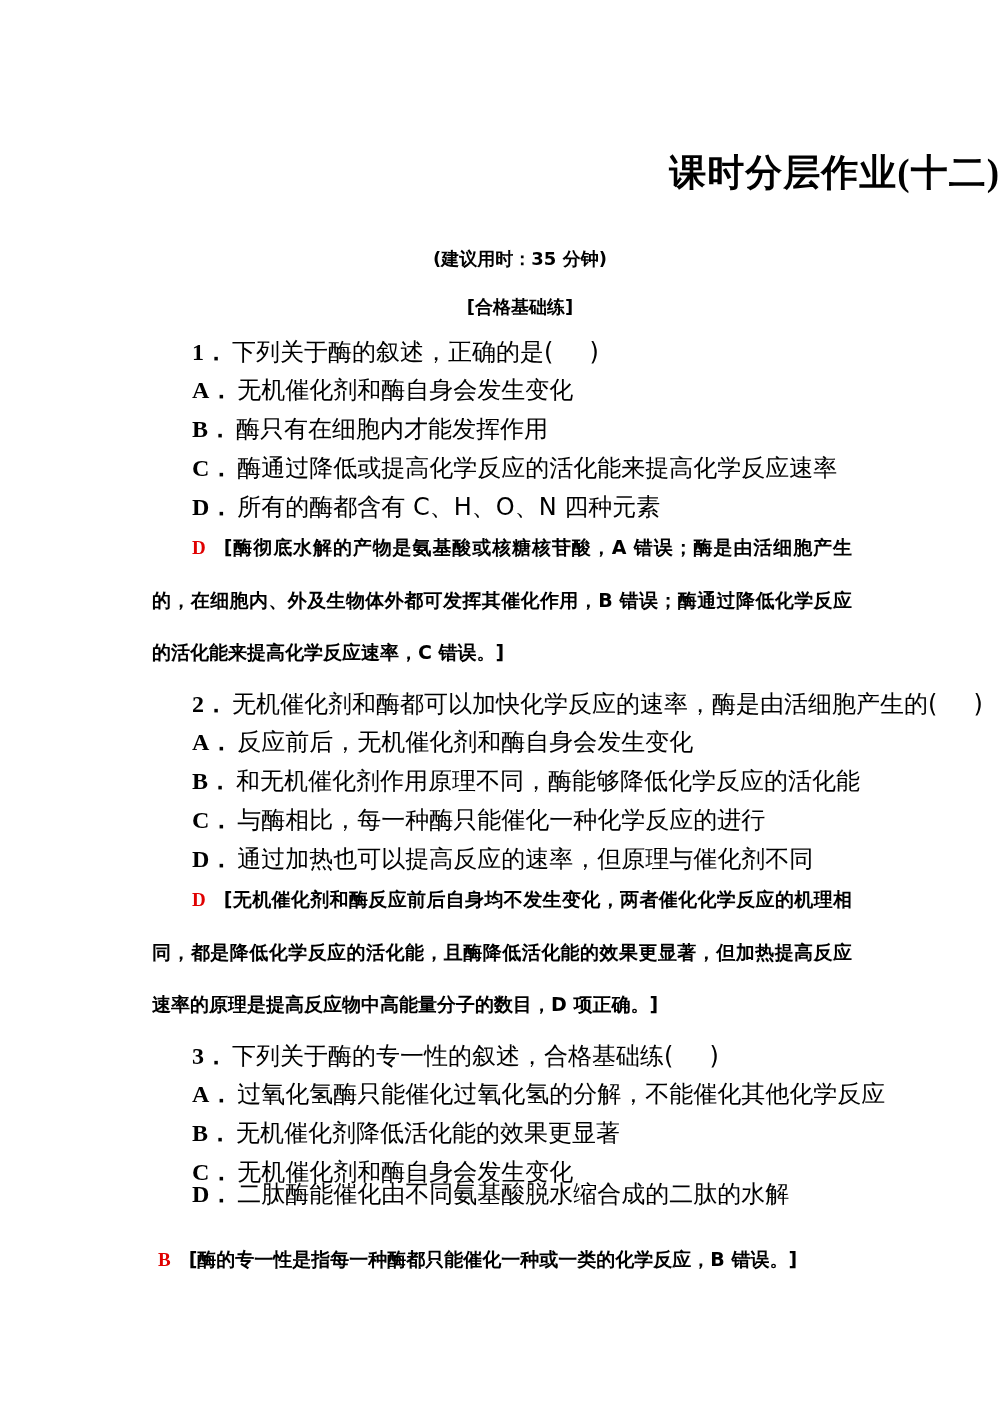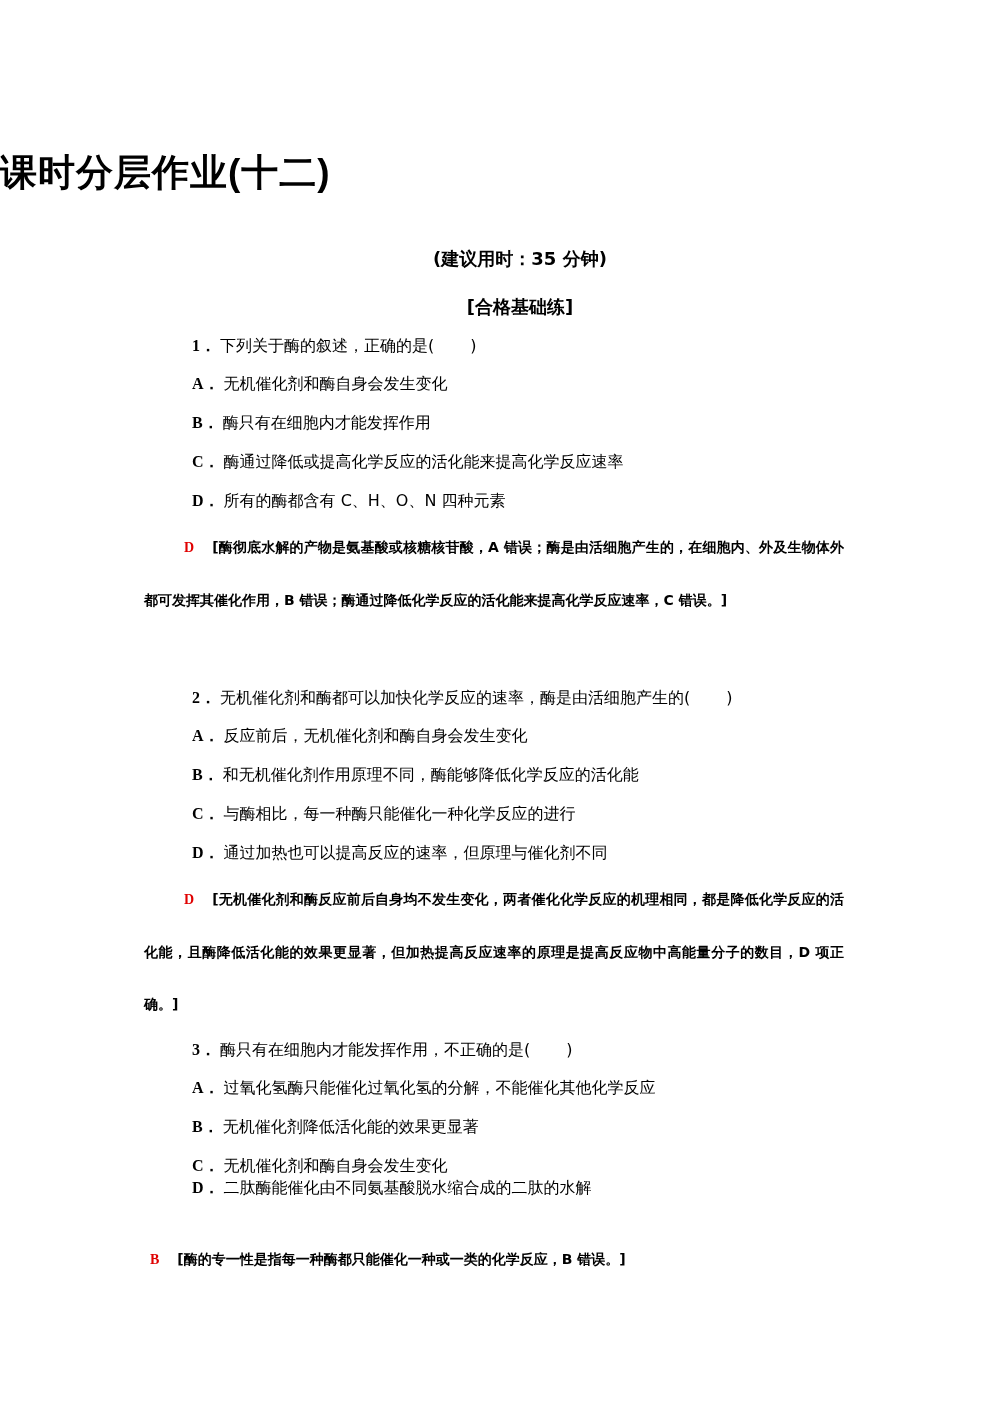--- a/index.html
+++ b/index.html
@@ -5,8 +5,8 @@
   html, body { margin: 0; padding: 0; background: #ffffff; }
   body { width: 1000px; height: 1414px; position: relative; overflow: hidden;
          font-family: "DejaVu Serif", "Liberation Serif", serif; color: #000; }
-  .page-title { position: absolute; left: 0; width: 1000px; top: 148px; text-align: left;
-                font-family: Liberation Sans, sans-serif; font-weight: bold;
+  .page-title { position: absolute; left: 0; width: 1000px; top: 148px; text-align: right;
+                font-family: Liberation Serif, serif; font-weight: bold;
                 font-size: 37px; letter-spacing: 1px; }
   .time-hint { position: absolute; left: 0; width: 1040px; top: 247px; text-align: center;
                font-family: "DejaVu Sans", "Liberation Sans", sans-serif; font-weight: bold; font-size: 18px; }

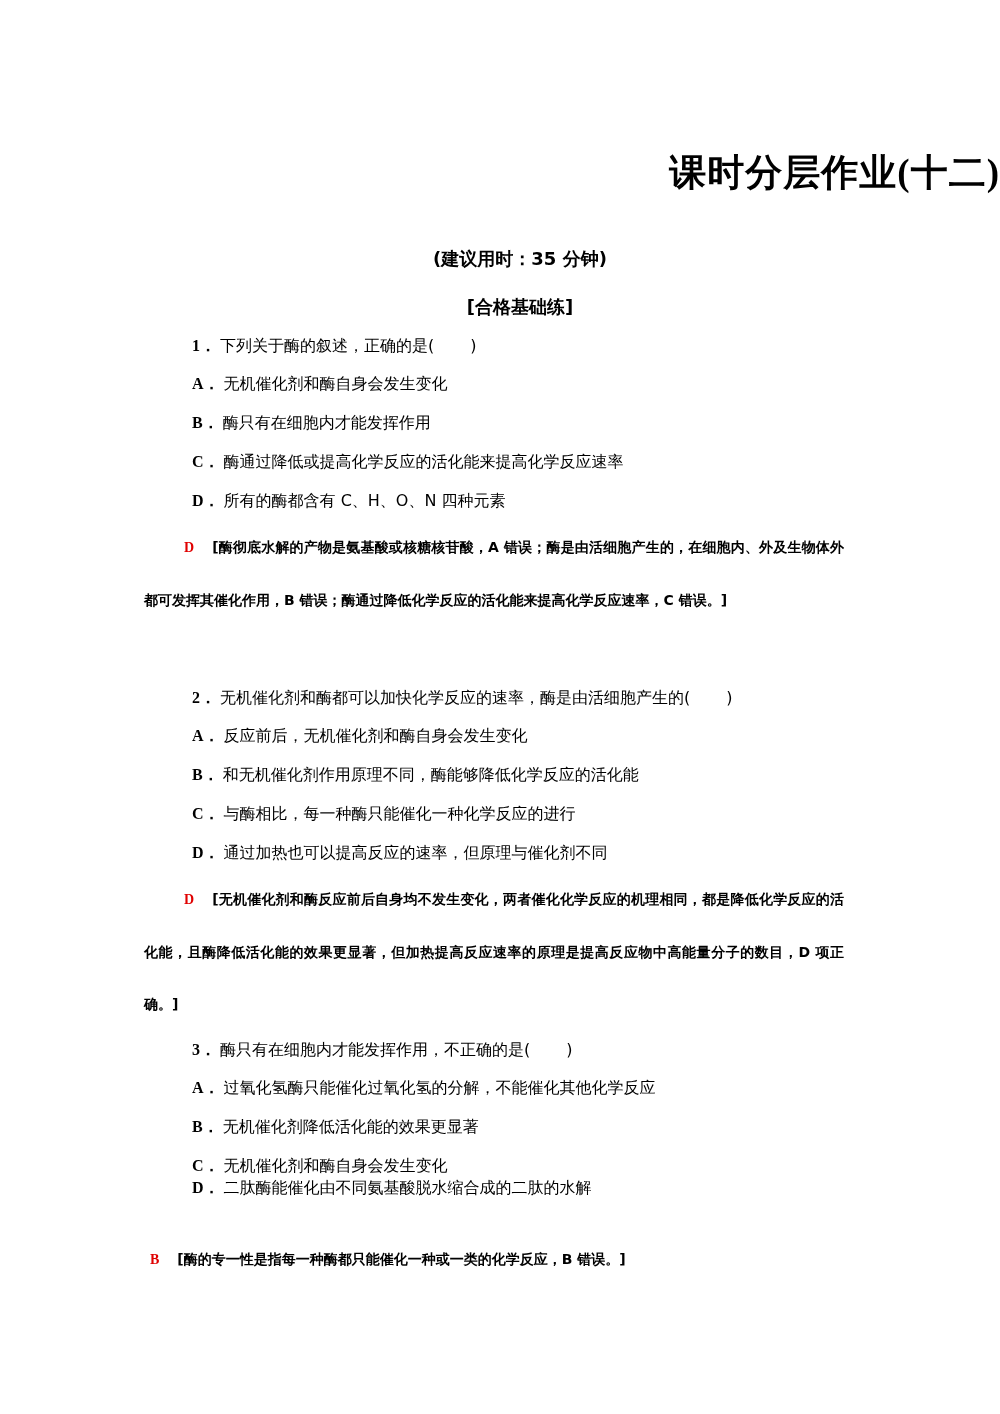--- a/index.html
+++ b/index.html
@@ -12,7 +12,7 @@
                font-family: "DejaVu Sans", "Liberation Sans", sans-serif; font-weight: bold; font-size: 18px; }
   .section { position: absolute; left: 0; width: 1040px; top: 295px; text-align: center;
              font-family: "DejaVu Sans", "Liberation Sans", sans-serif; font-weight: bold; font-size: 18px; }
-  .line { position: absolute; left: 192px; font-size: 16px; white-space: nowrap;
+  .line { position: absolute; left: 192px; font-size: 24px; white-space: nowrap;
           font-family: "DejaVu Sans", "Liberation Sans", sans-serif; }
   .line .lbl { font-family: "Liberation Serif", "DejaVu Serif", serif; font-weight: bold; margin-right: 4px; }
   .answer { position: absolute; left: 144px; width: 700px; font-size: 14px;

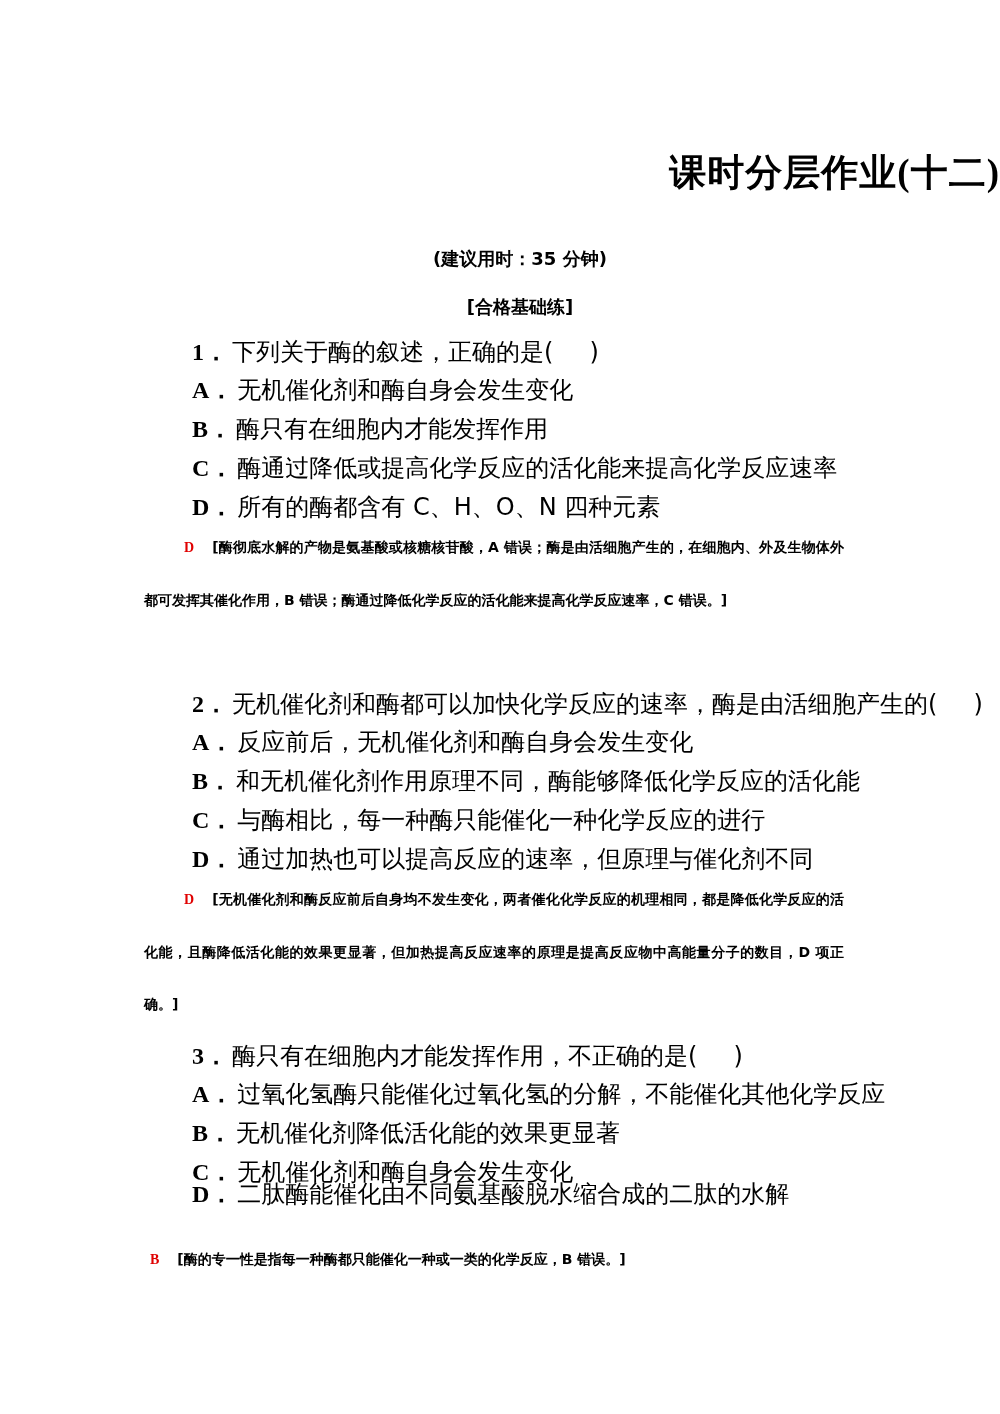--- a/index.html
+++ b/index.html
@@ -15,7 +15,7 @@
   .line { position: absolute; left: 192px; font-size: 24px; white-space: nowrap;
           font-family: "DejaVu Sans", "Liberation Sans", sans-serif; }
   .line .lbl { font-family: "Liberation Serif", "DejaVu Serif", serif; font-weight: bold; margin-right: 4px; }
-  .answer { position: absolute; left: 144px; width: 700px; font-size: 14px;
+  .answer { position: absolute; left: 152px; width: 700px; font-size: 19px;
             font-family: "DejaVu Sans", "Liberation Sans", sans-serif; font-weight: bold;
             line-height: 52px; text-align: justify; text-indent: 40px; }
   .answer.noindent { text-indent: 6px; }

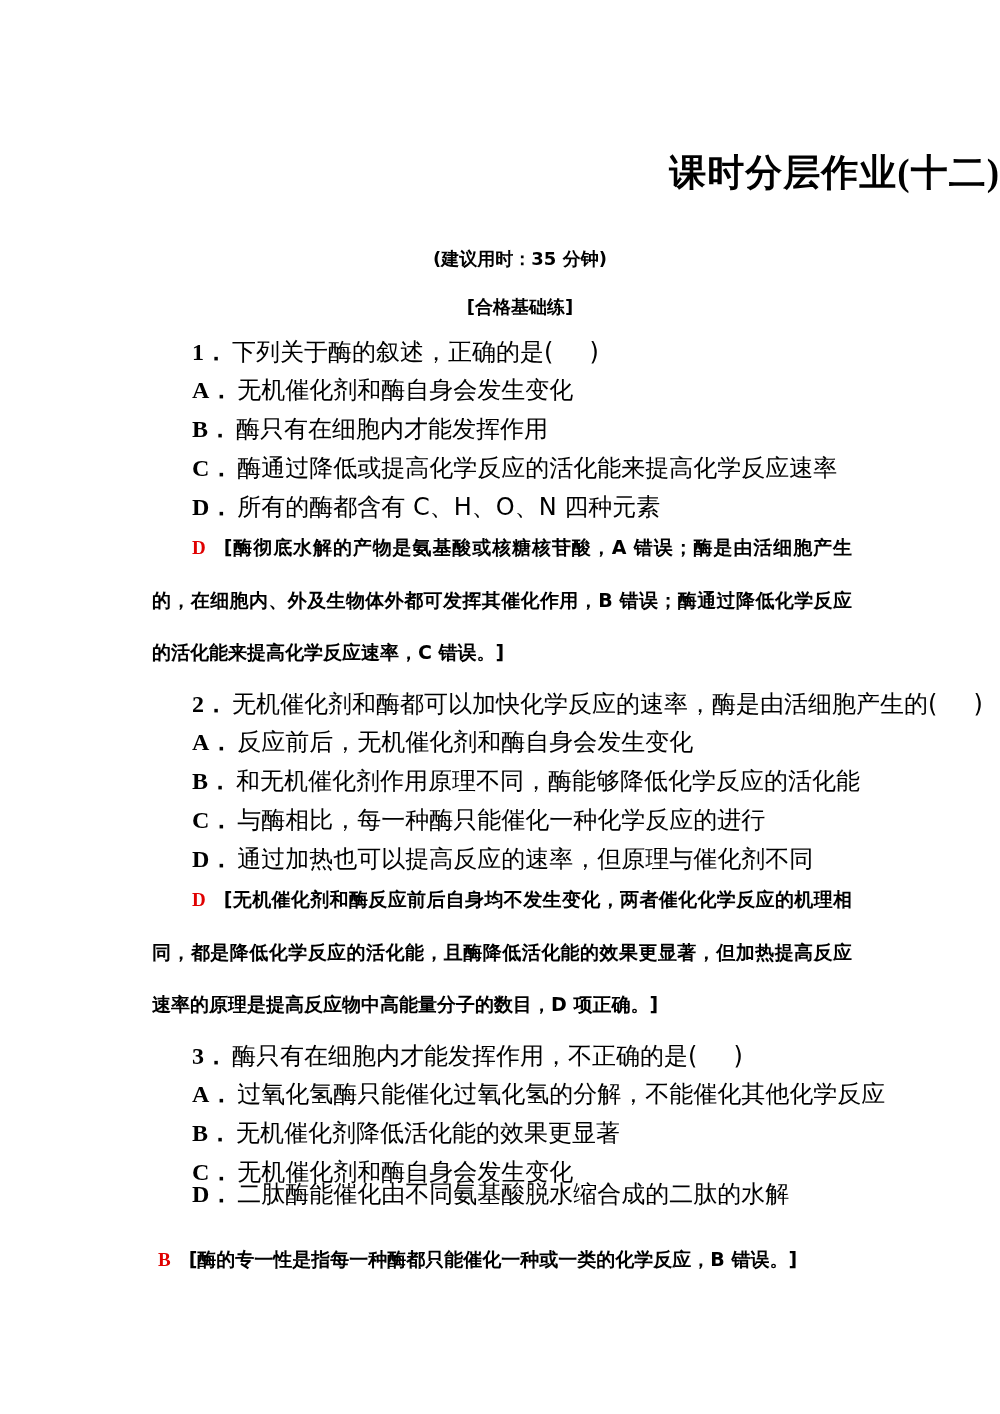--- a/index.html
+++ b/index.html
@@ -68,7 +68,7 @@
 </div>
 
 <div class="line" style="top:1040px">
-  <span class="lbl">3．</span><span>酶只有在细胞内才能发挥作用，不正确的是(</span><span class="paren-gap"></span><span>)</span>
+  <span class="lbl">3．</span><span>下列关于酶的专一性的叙述，合格基础练(</span><span class="paren-gap"></span><span>)</span>
 </div>
 <div class="line" style="top:1078px">
   <span class="lbl">A．</span><span>过氧化氢酶只能催化过氧化氢的分解，不能催化其他化学反应</span>

